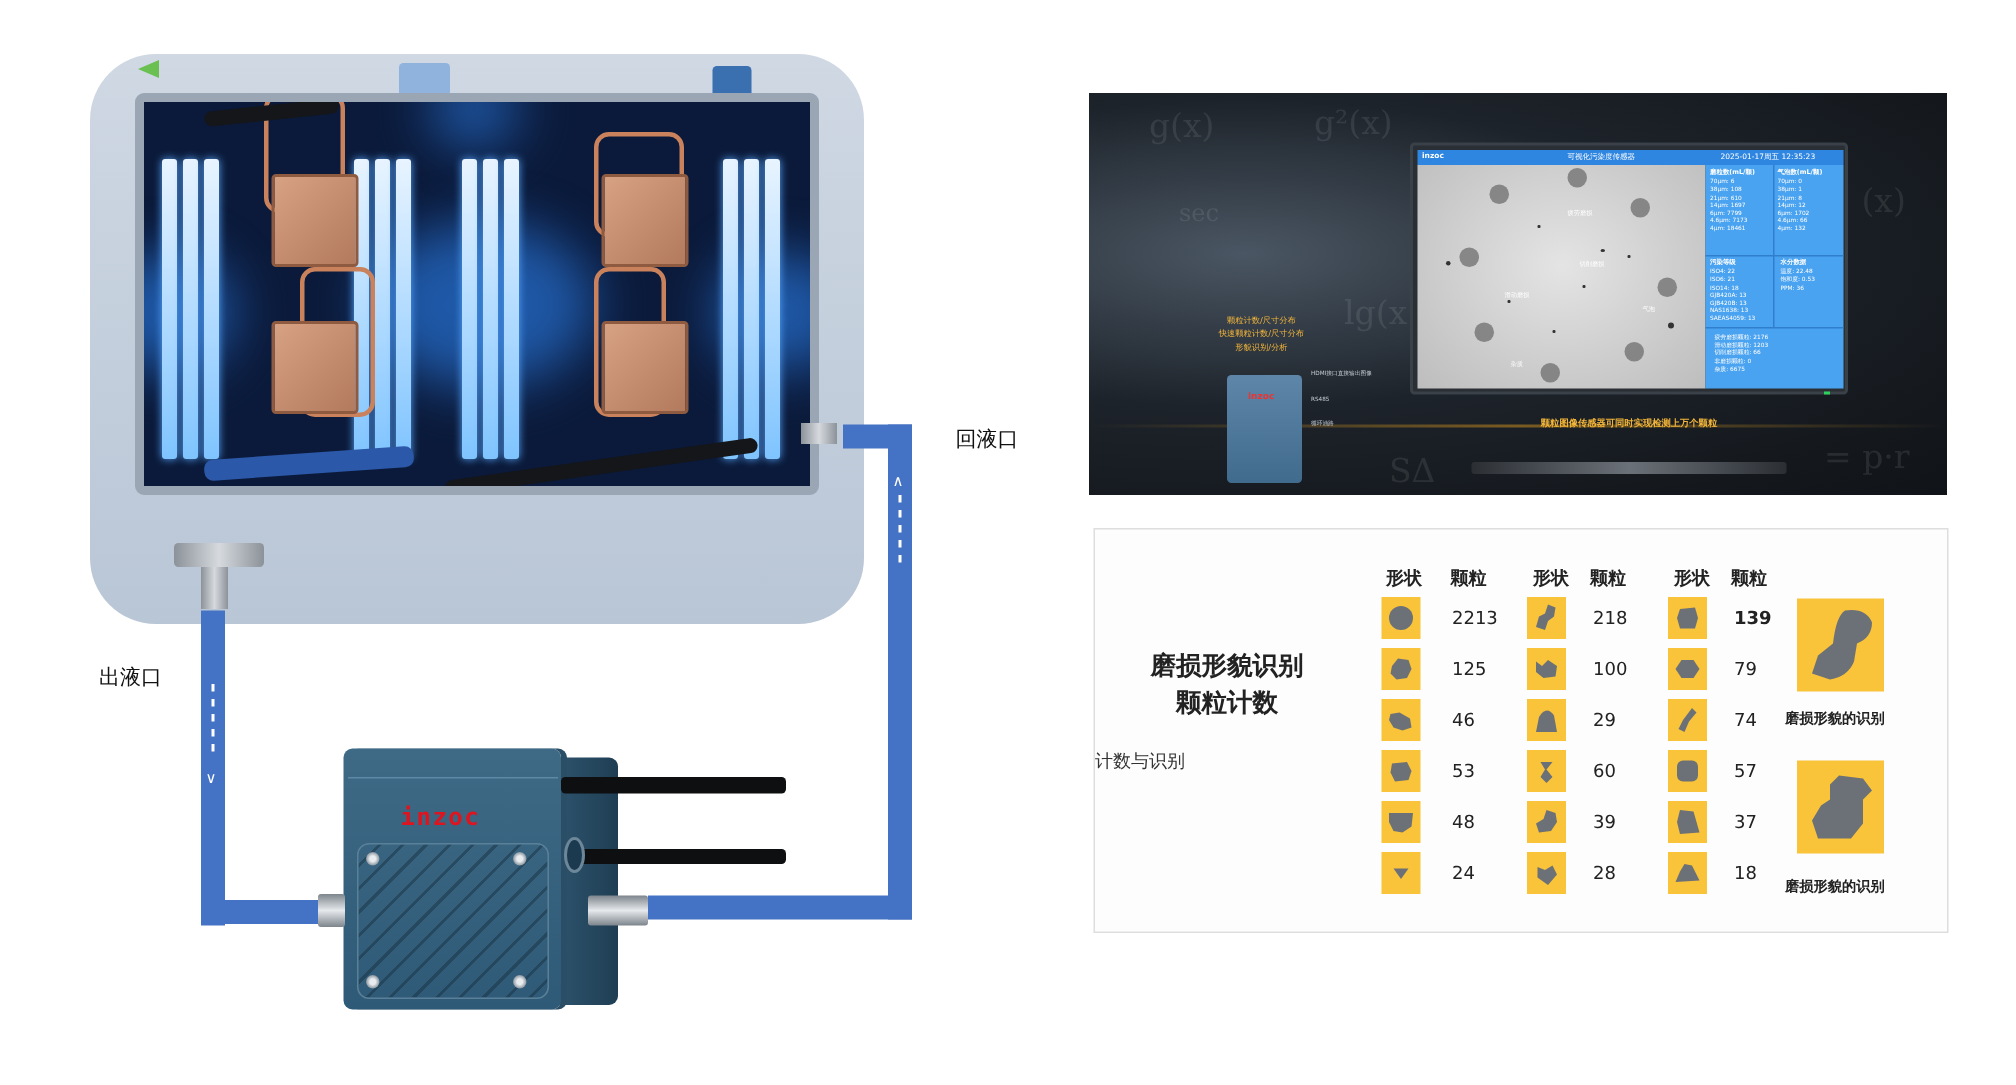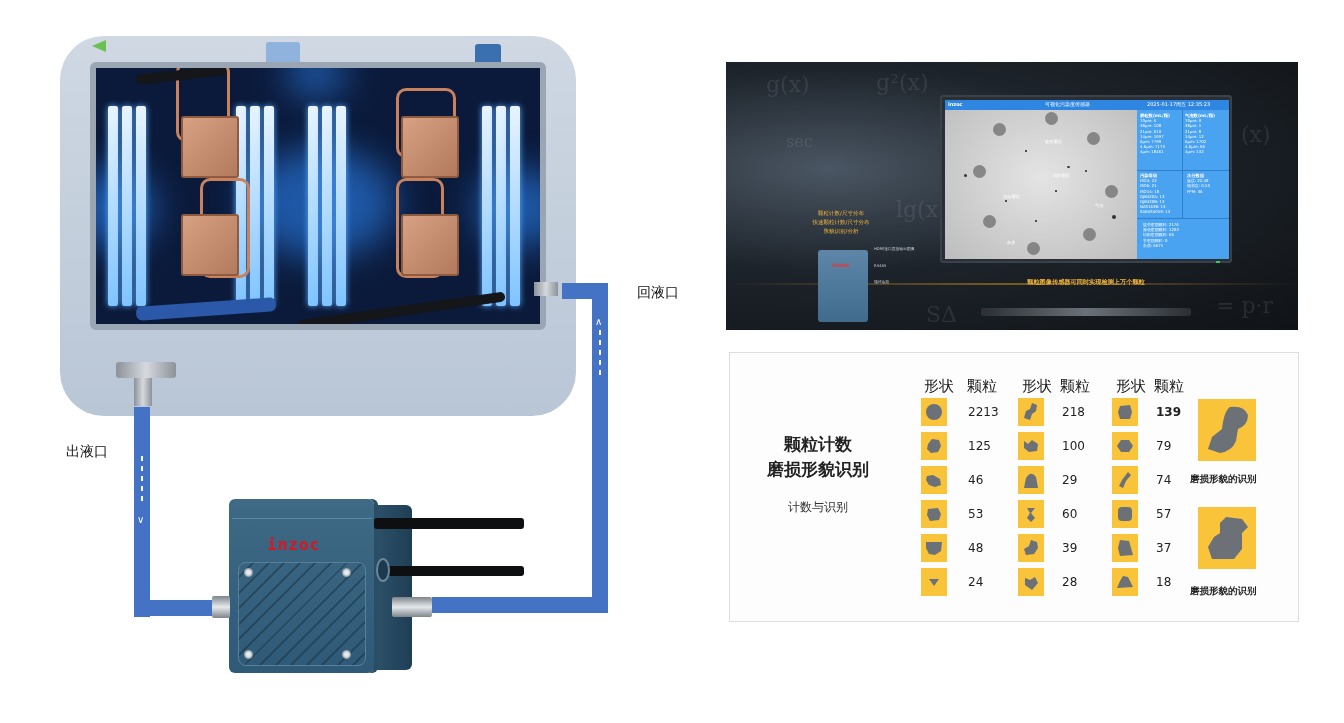--- a/index.html
+++ b/index.html
@@ -65,7 +65,7 @@
   .panel { left: 729px; top: 352px; width: 570px; height: 270px; background: #fdfdfd; border: 1px solid #dedede; }
   .panel-title { left: 0; top: 79px; width: 176px; text-align: center; font-weight: bold; font-size: 17px; line-height: 25px; color: #222; }
   .panel-sub { left: 0; top: 146px; width: 176px; text-align: center; font-size: 12px; color: #333; }
-  .col-hdr { font-size: 15px; font-weight: normal; color: #222; }
+  .col-hdr { font-size: 12px; font-weight: bold; color: #222; }
   .swatch { width: 26px; height: 28px; background: #f9c33a; }
   .swatch svg { width: 26px; height: 28px; display: block; }
   .count { font-size: 12px; color: #222; }

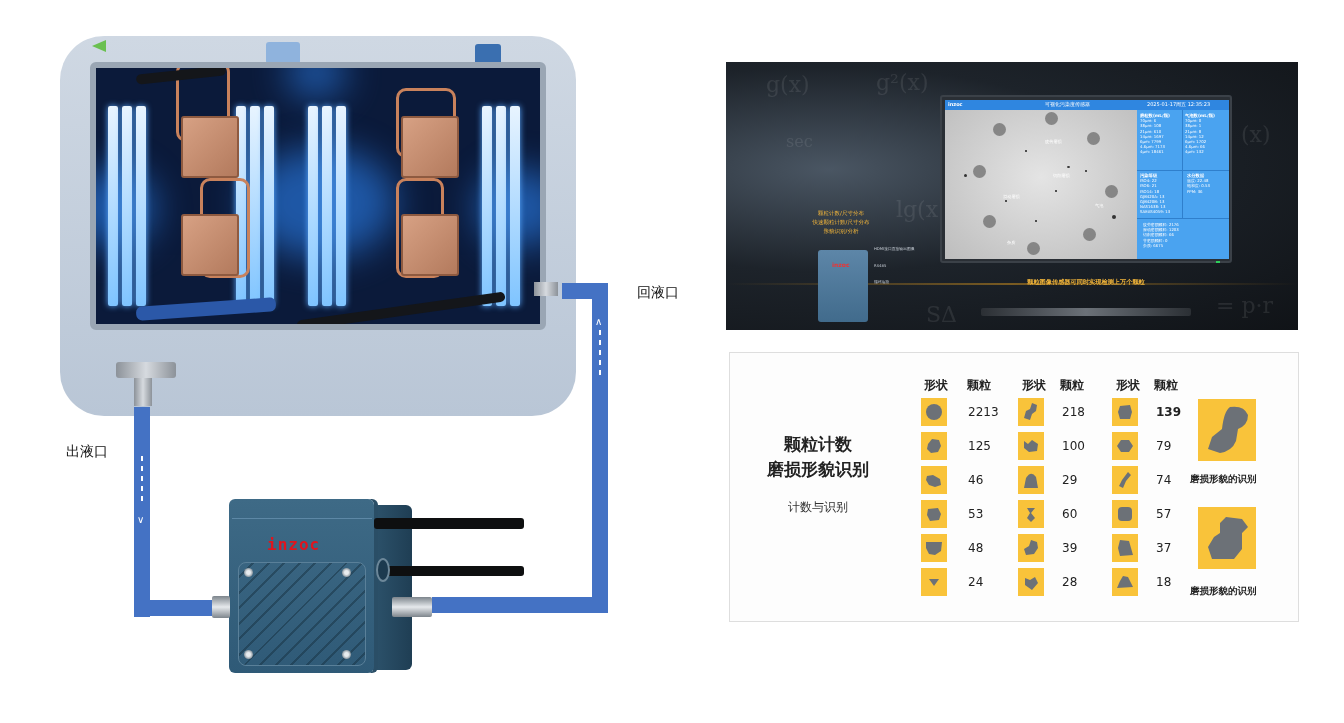--- a/index.html
+++ b/index.html
@@ -274,8 +274,8 @@
 
 <div class="abs panel">
   <div class="abs panel-title">
+    <div>磨损形貌识别</div>
     <div>颗粒计数</div>
-    <div>磨损形貌识别</div>
   </div>
   <div class="abs panel-sub">计数与识别</div>
 

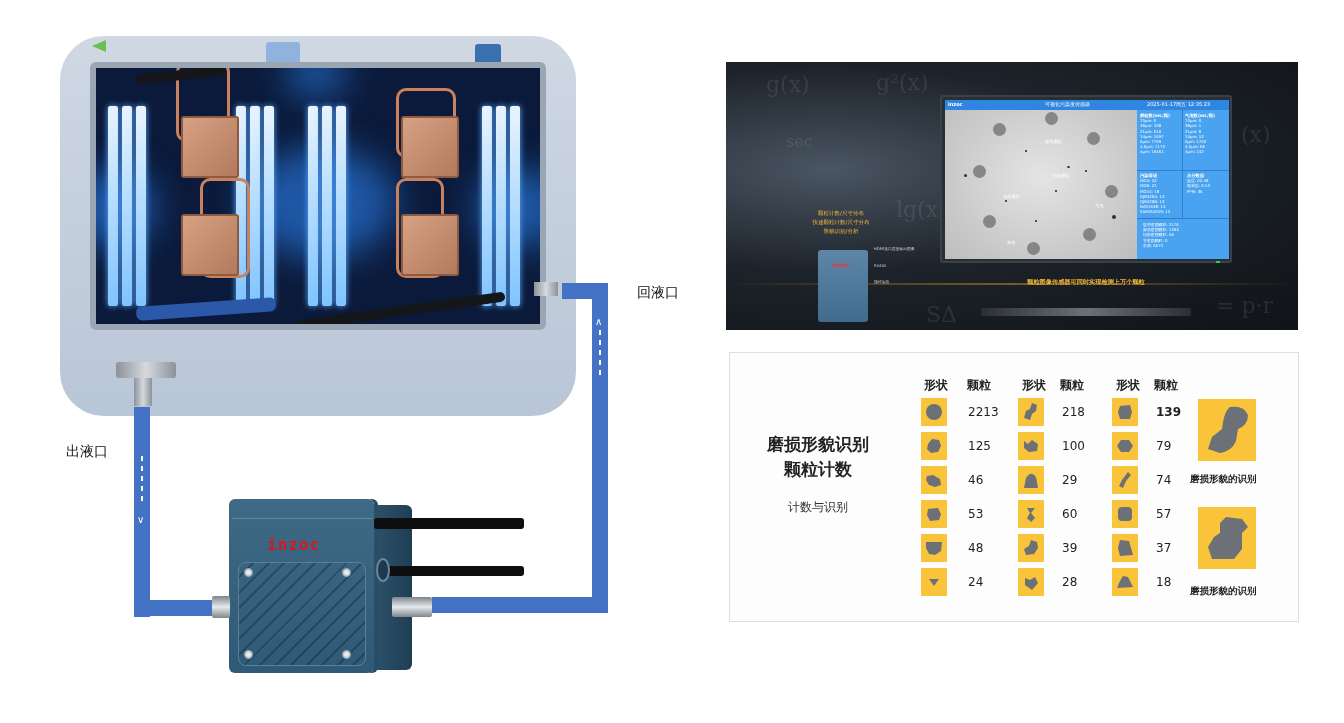--- a/index.html
+++ b/index.html
@@ -64,7 +64,7 @@
   
   .panel { left: 729px; top: 352px; width: 570px; height: 270px; background: #fdfdfd; border: 1px solid #dedede; }
   .panel-title { left: 0; top: 79px; width: 176px; text-align: center; font-weight: bold; font-size: 17px; line-height: 25px; color: #222; }
-  .panel-sub { left: 0; top: 146px; width: 176px; text-align: center; font-size: 12px; color: #333; }
+  .panel-sub { left: 0; top: 146px; width: 176px; font-size: 12px; color: #333; }
   .col-hdr { font-size: 12px; font-weight: bold; color: #222; }
   .swatch { width: 26px; height: 28px; background: #f9c33a; }
   .swatch svg { width: 26px; height: 28px; display: block; }

